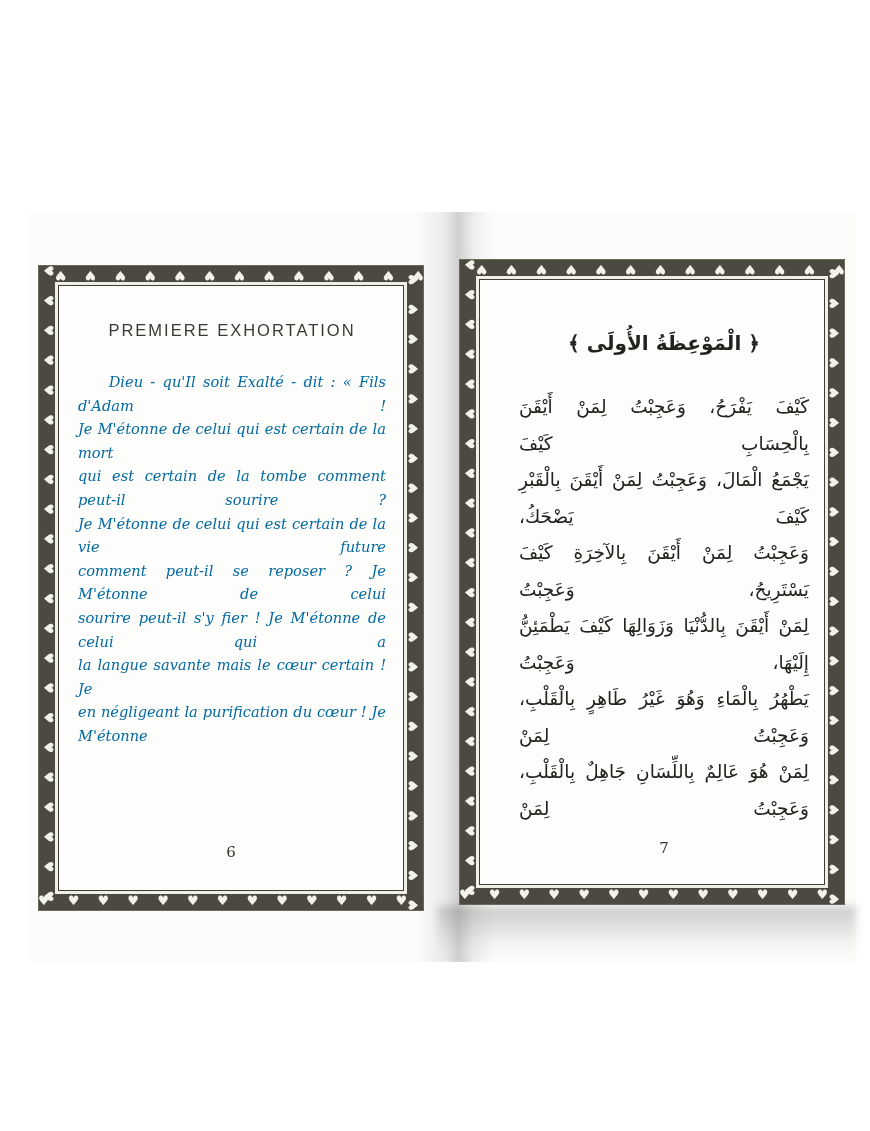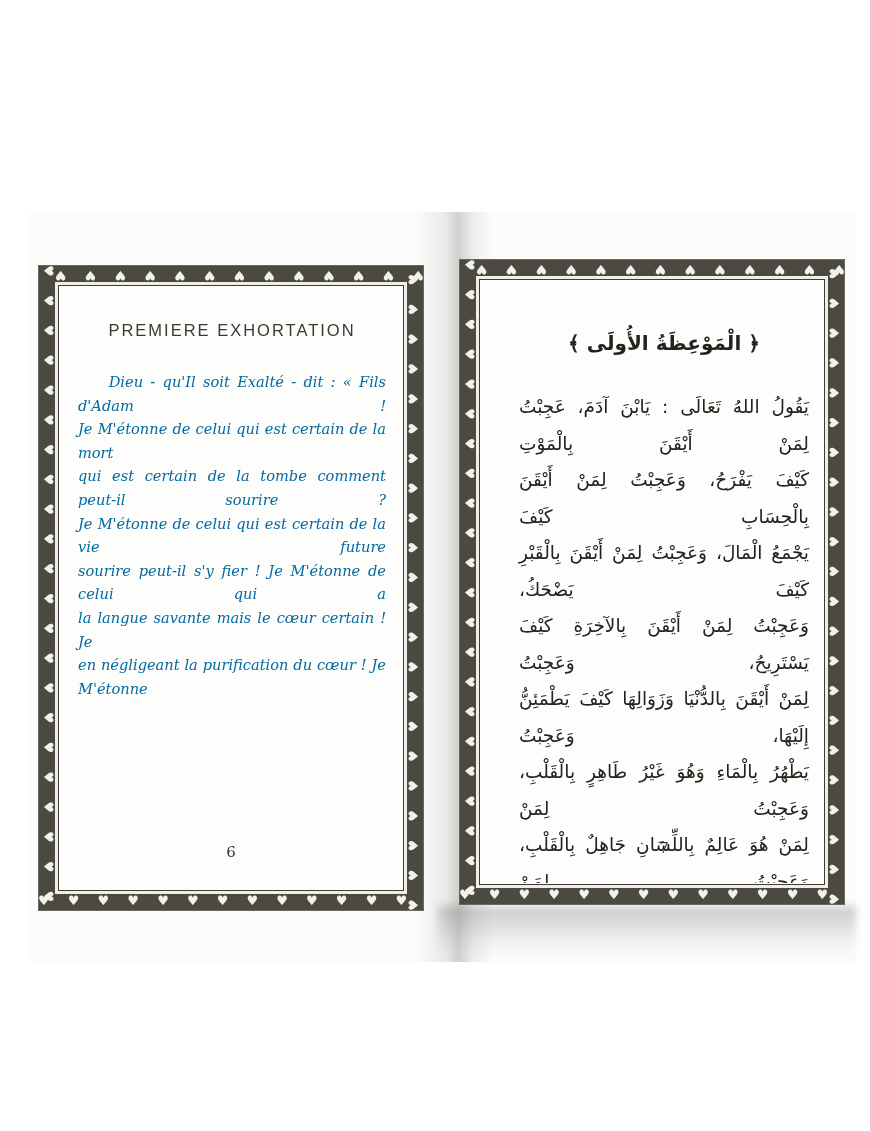--- a/index.html
+++ b/index.html
@@ -117,7 +117,6 @@
       <div class="content ar-content">
         <h1 class="ar-title">﴿ الْمَوْعِظَةُ الأُولَى ﴾</h1>
         <div>
-            <div class="ar-line">يَقُولُ اللهُ تَعَالَى : يَابْنَ آدَمَ، عَجِبْتُ لِمَنْ أَيْقَنَ بِالْمَوْتِ</div>
             <div class="ar-line">كَيْفَ يَفْرَحُ، وَعَجِبْتُ لِمَنْ أَيْقَنَ بِالْحِسَابِ كَيْفَ</div>
             <div class="ar-line">يَجْمَعُ الْمَالَ، وَعَجِبْتُ لِمَنْ أَيْقَنَ بِالْقَبْرِ كَيْفَ يَضْحَكُ،</div>
             <div class="ar-line">وَعَجِبْتُ لِمَنْ أَيْقَنَ بِالآخِرَةِ كَيْفَ يَسْتَرِيحُ، وَعَجِبْتُ</div>

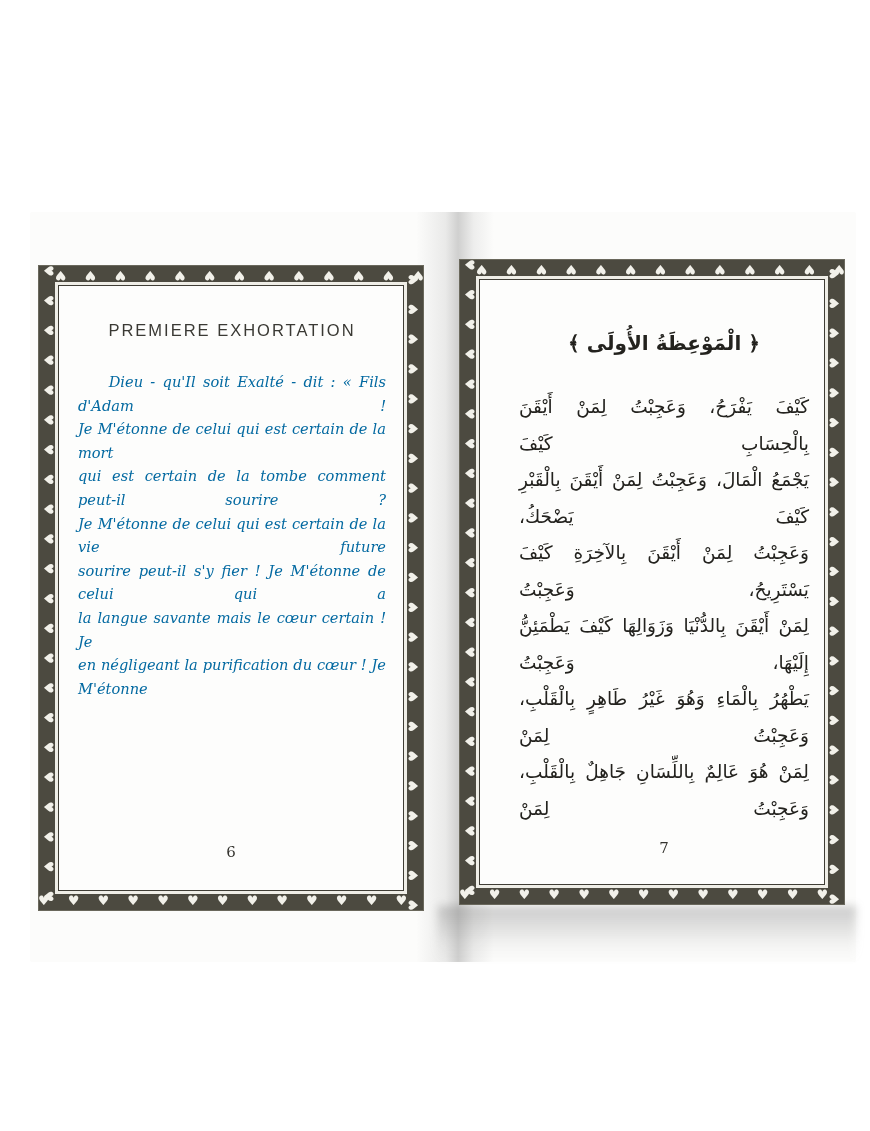--- a/index.html
+++ b/index.html
@@ -99,6 +99,7 @@
             <div class="fr-line">Je M'étonne de celui qui est certain de la mort</div>
             <div class="fr-line">qui est certain de la tombe comment peut-il sourire ?</div>
             <div class="fr-line">Je M'étonne de celui qui est certain de la vie future</div>
+            <div class="fr-line">comment peut-il se reposer ? Je M'étonne de celui</div>
             <div class="fr-line">sourire peut-il s'y fier ! Je M'étonne de celui qui a</div>
             <div class="fr-line">la langue savante mais le cœur certain ! Je</div>
             <div class="fr-line">en négligeant la purification du cœur ! Je M'étonne</div>

